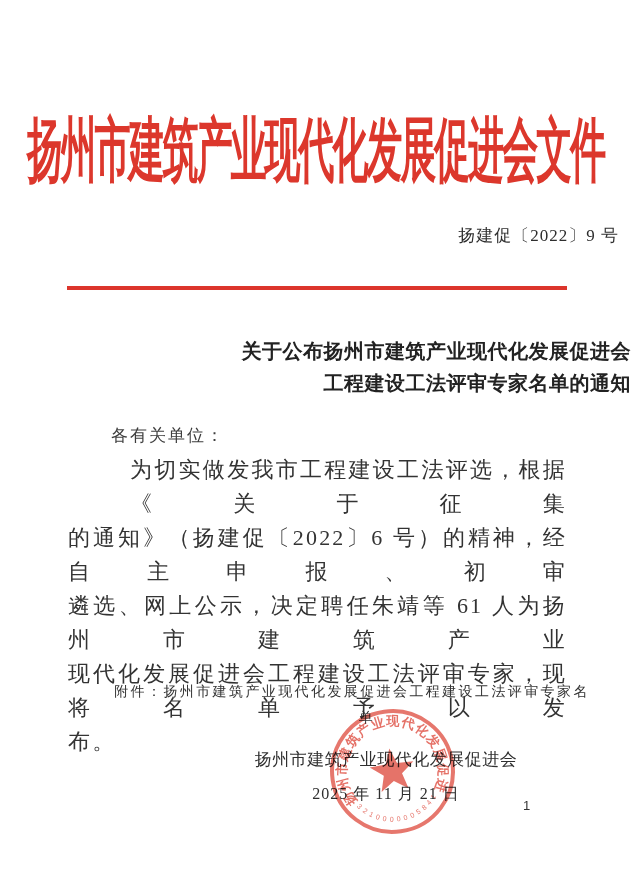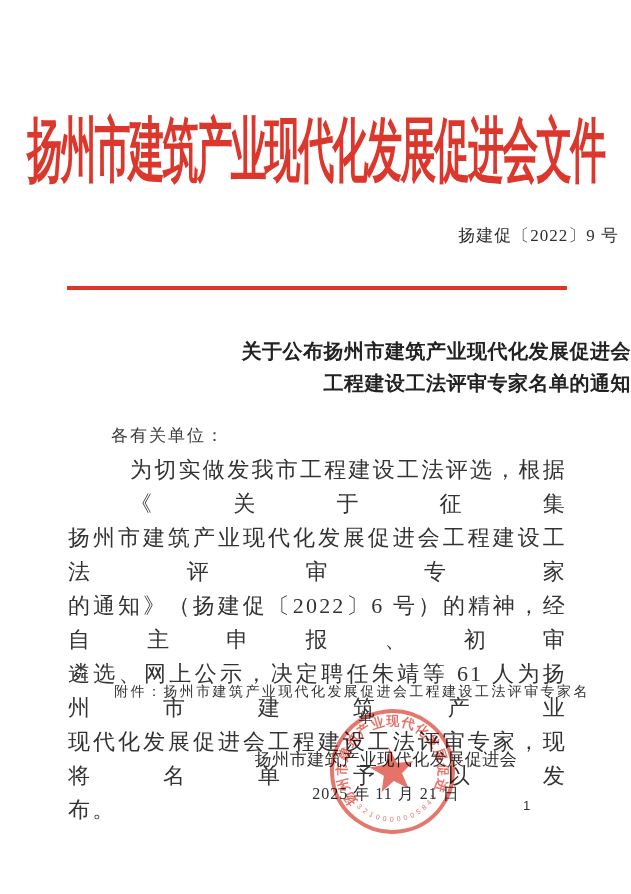--- a/index.html
+++ b/index.html
@@ -85,7 +85,6 @@
 
   <div class="body-text">
     <div class="body-line indent">为切实做发我市工程建设工法评选，根据《关于征集</div>
-    <div class="body-line">扬州市建筑产业现代化发展促进会工程建设工法评审专家</div>
     <div class="body-line">的通知》（扬建促〔2022〕6 号）的精神，经自主申报、初审</div>
     <div class="body-line">遴选、网上公示，决定聘任朱靖等 61 人为扬州市建筑产业</div>
     <div class="body-line">现代化发展促进会工程建设工法评审专家，现将名单予以发</div>

